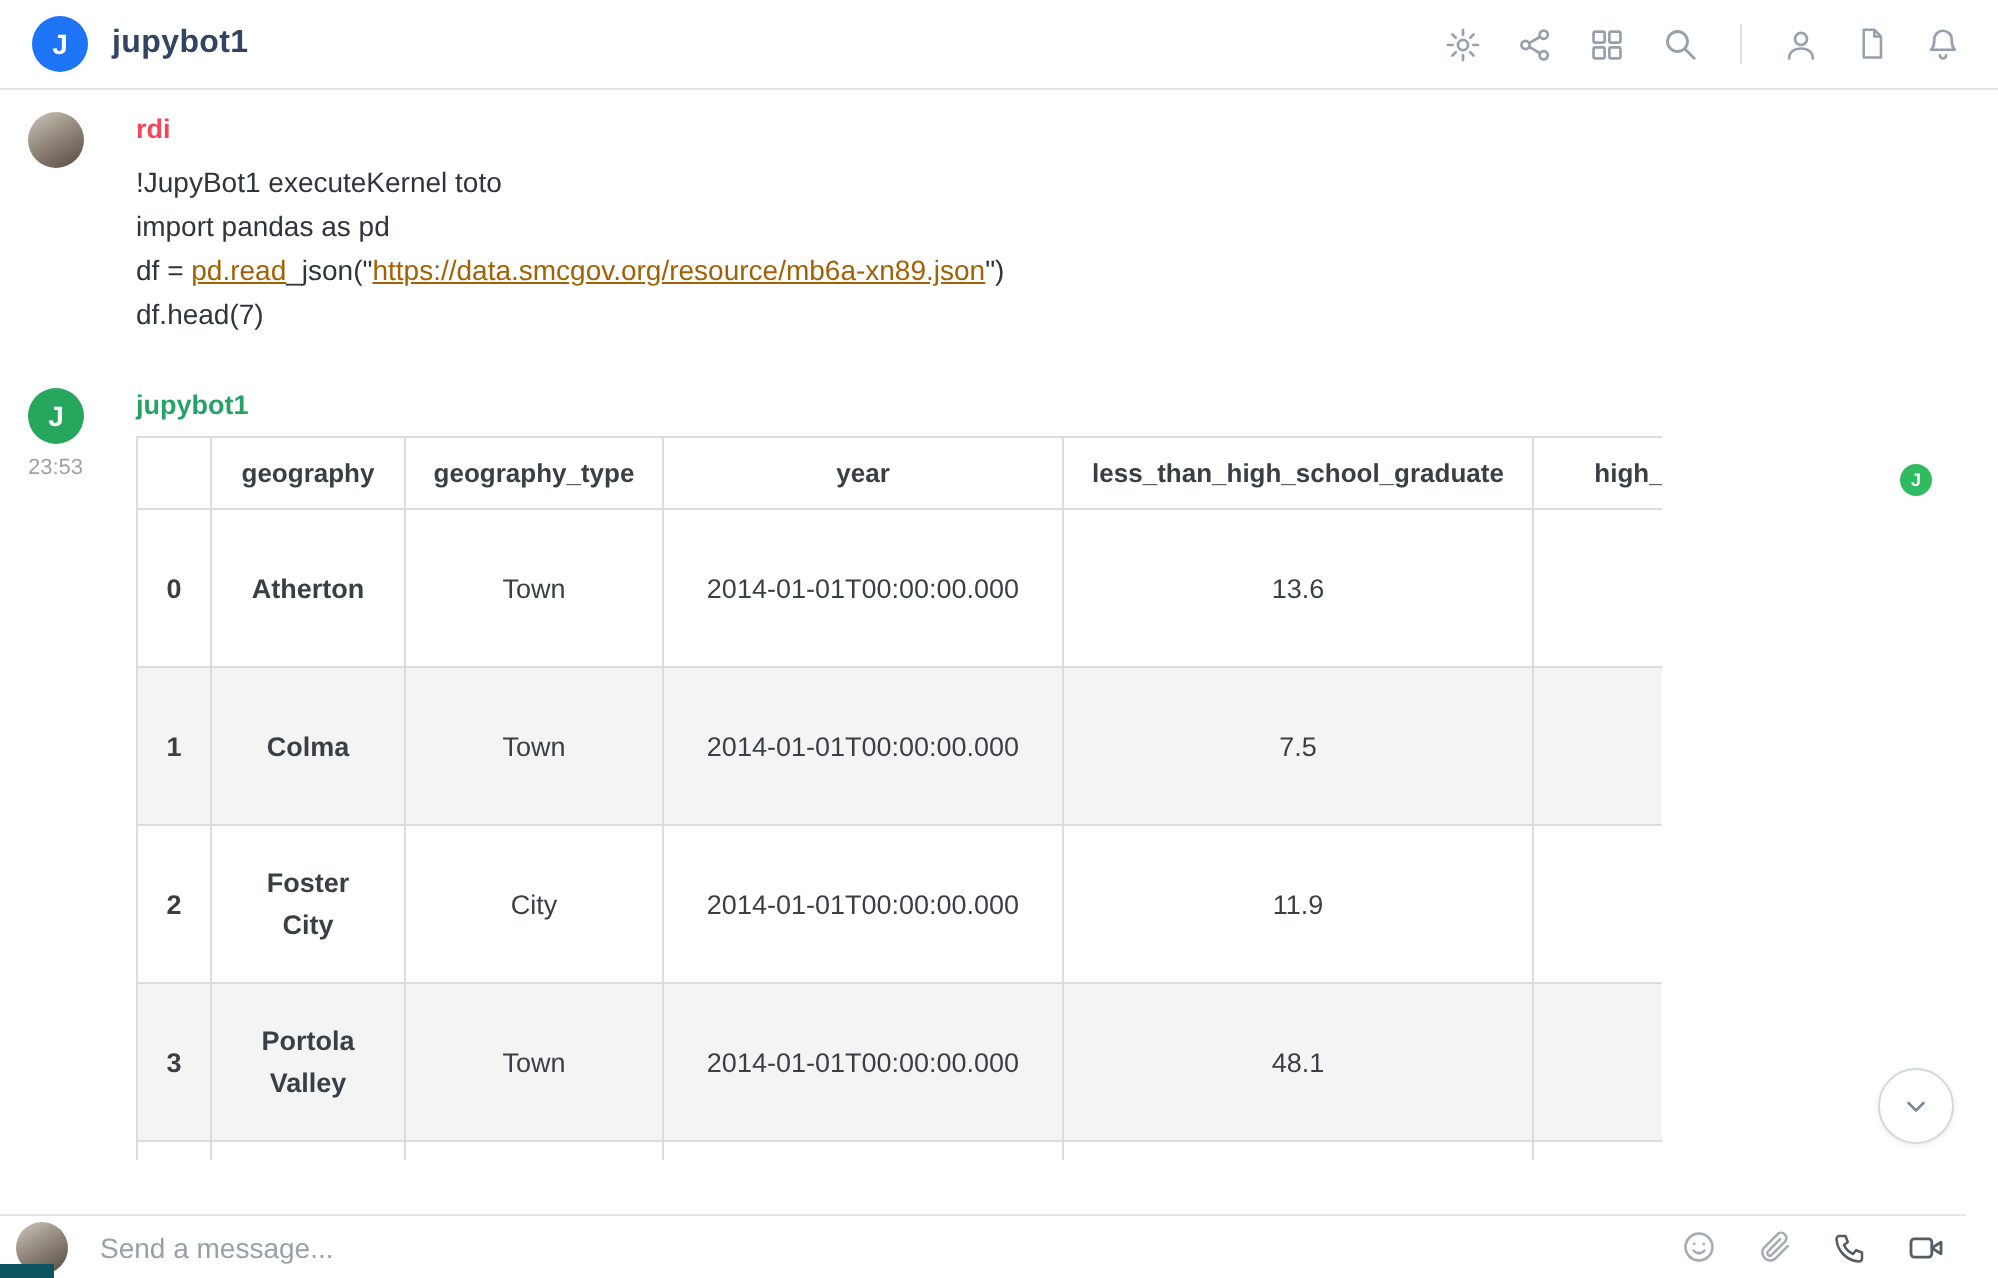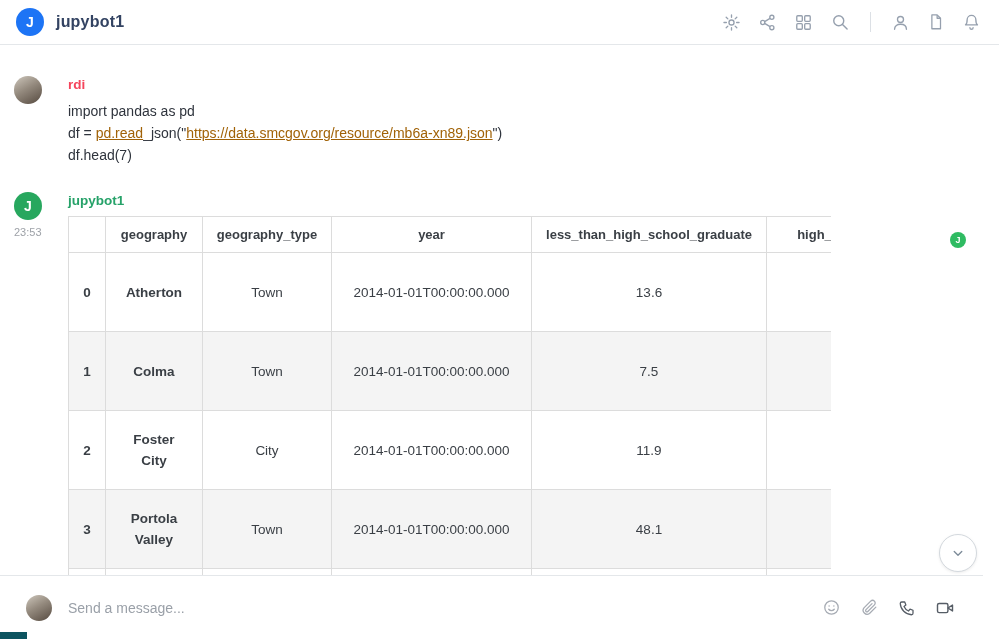--- a/index.html
+++ b/index.html
@@ -44,7 +44,7 @@
   
   .chat {
     position: absolute; top: 46px; bottom: 48px; left: 0; right: 0;
-    overflow: hidden; padding-top: 30px;
+    overflow: hidden; padding-top: 10px;
   }
   .message { display: flex; padding: 0 20px 0 14px; margin-bottom: 26px; }
   .gutter { width: 54px; flex: none; display: flex; flex-direction: column; align-items: flex-start; gap: 6px; }

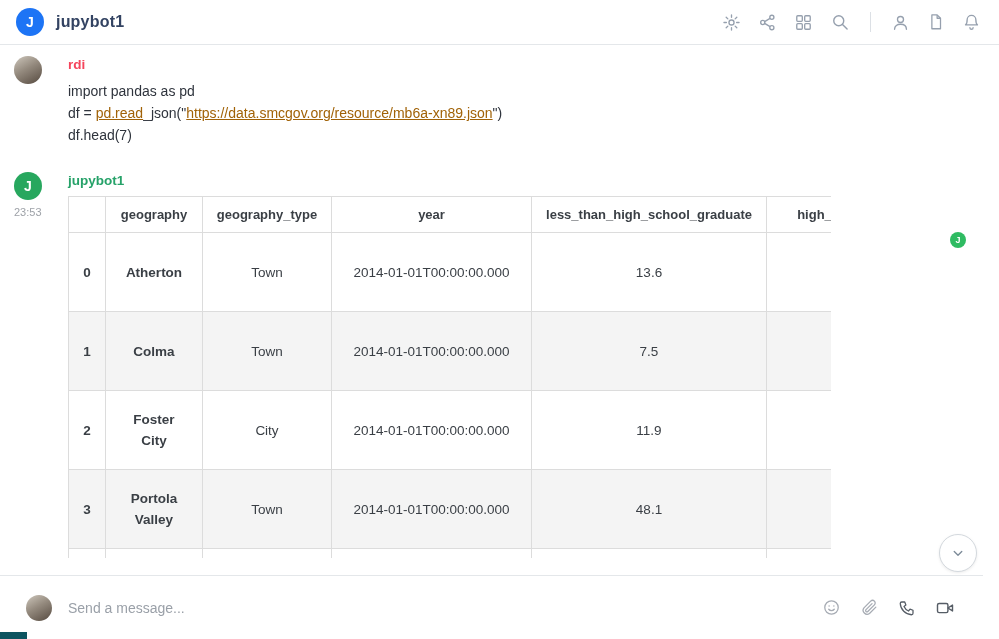--- a/index.html
+++ b/index.html
@@ -187,6 +187,7 @@
     <div class="msg-body">
       <div class="username red">rdi</div>
       <div>
+          <div class="msg-line"><span>!JupyBot1 executeKernel toto</span></div>
           <div class="msg-line"><span>import pandas as pd</span></div>
           <div class="msg-line"><span>df = </span><a class="msg-link">pd.read</a><span>_json("</span><a class="msg-link">https://data.smcgov.org/resource/mb6a-xn89.json</a><span>")</span></div>
           <div class="msg-line"><span>df.head(7)</span></div>

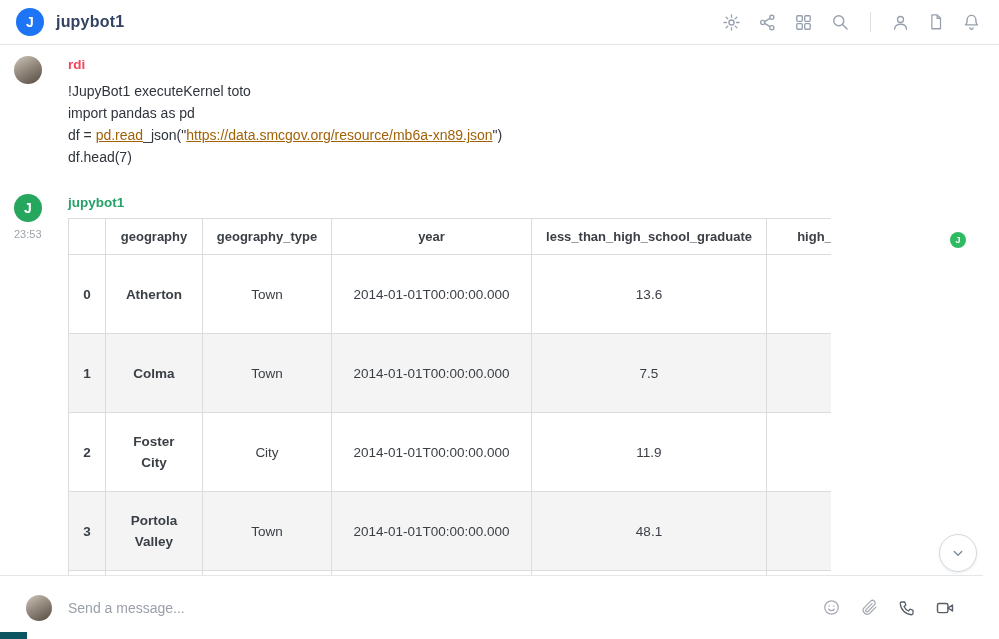--- a/index.html
+++ b/index.html
@@ -97,10 +97,10 @@
 
   
   .composer {
-    position: absolute; left: 0; right: 16px; bottom: 0; height: 64px;
+    position: absolute; left: 0; right: 16px; bottom: 0; height: 32px;
     border-top: 1px solid #e4e7ea; background: #fff;
     display: flex; align-items: center;
-    padding: 0 26px; gap: 14px;
+    padding: 0 8px; gap: 14px;
   }
   .composer-avatar { width: 26px; height: 26px; }
   .composer-input {

